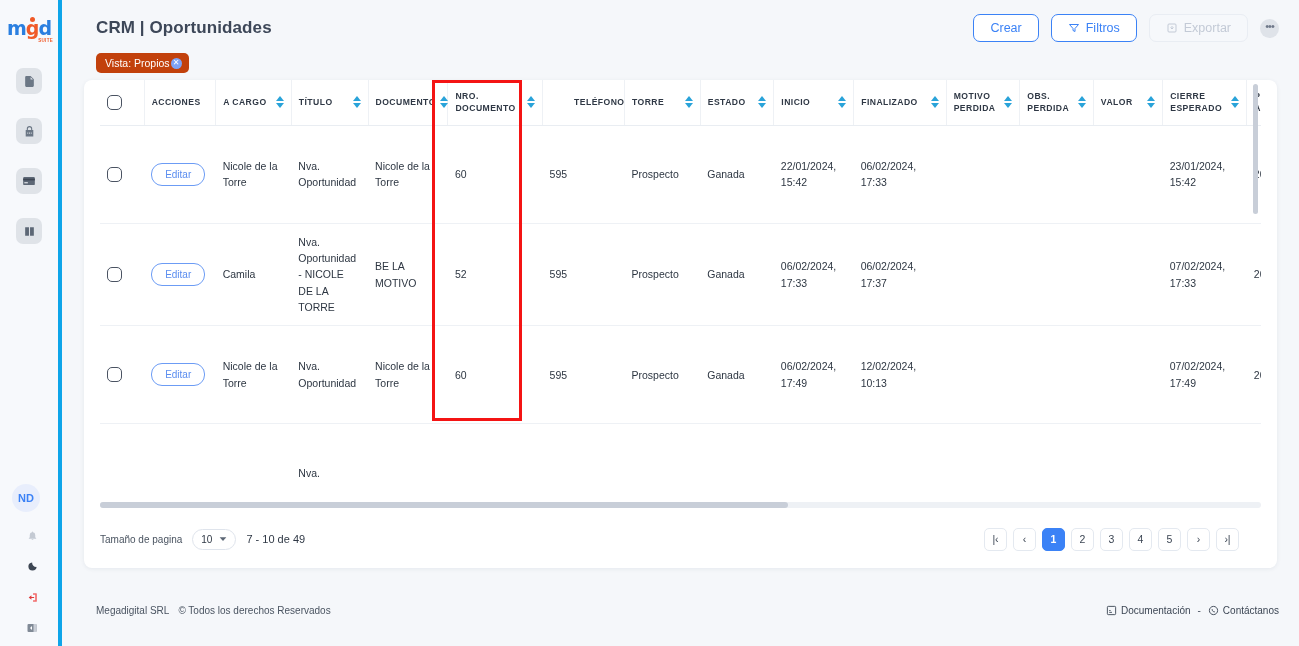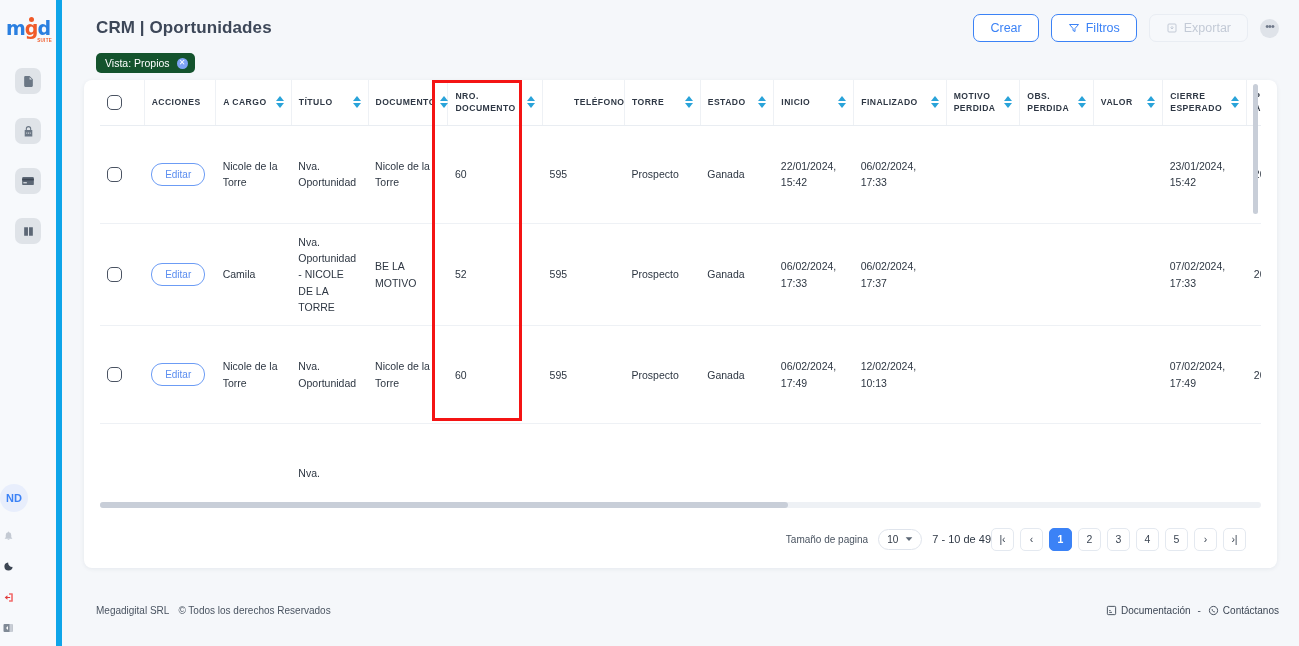--- a/index.html
+++ b/index.html
@@ -15,7 +15,7 @@
   .sidebar {
     width: 62px; height: 646px;
     background: #f7f9fc;
-    border-right: 6px solid #0ea5e9;
+    border-right: 4px solid #0ea5e9;
     display: flex; flex-direction: column; align-items: center;
     position: relative; flex: 0 0 62px;
   }

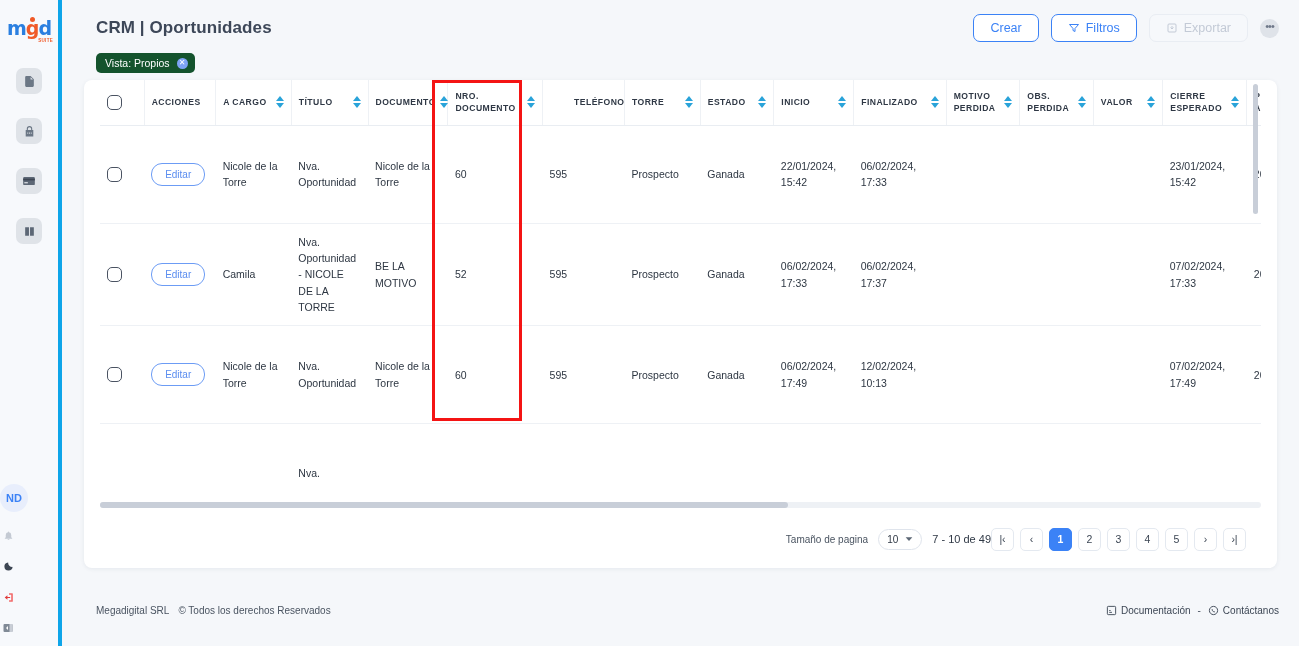--- a/index.html
+++ b/index.html
@@ -72,8 +72,8 @@
 
   .chip-row { padding: 0 34px; margin-top: -3px; margin-bottom: 7px; }
   .chip {
-    display: inline-flex; align-items: center; gap: 7px;
-    background: #14532d; color: #fff; border-radius: 5px;
+    display: inline-flex; align-items: center; gap: 1px;
+    background: #c2410c; color: #fff; border-radius: 5px;
     height: 20px; padding: 0 7px 0 9px; font-size: 10.5px; cursor: pointer;
   }
   .chip-x {

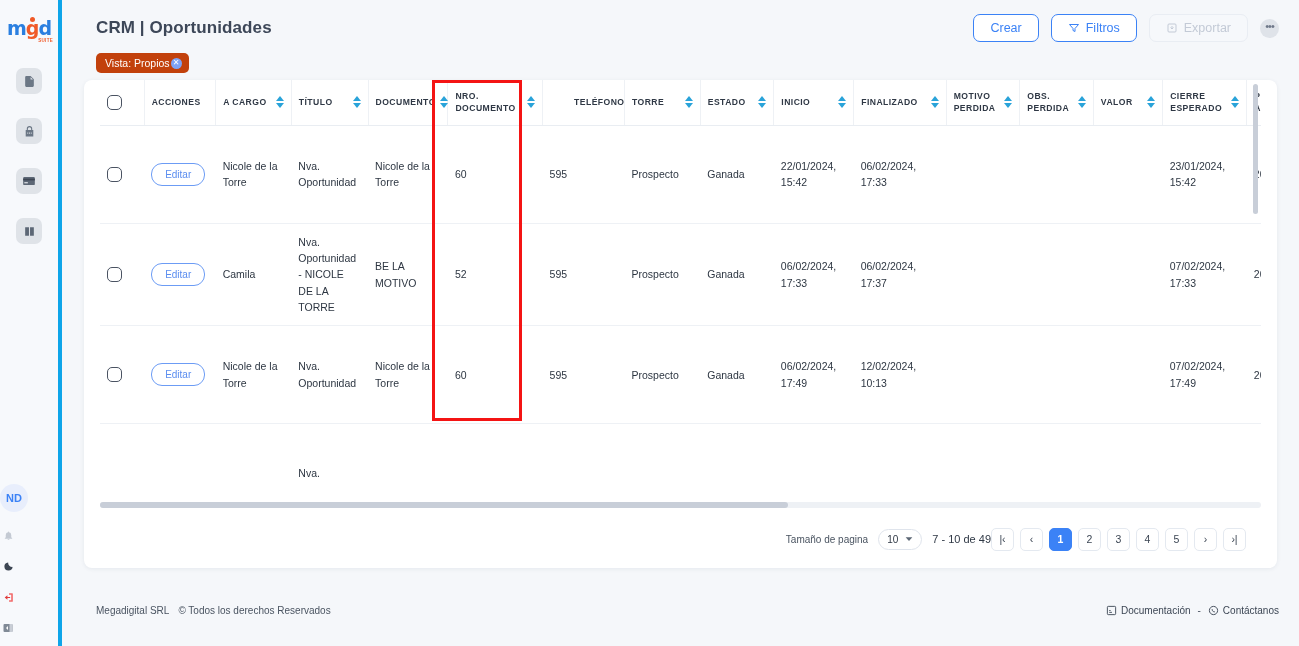--- a/index.html
+++ b/index.html
@@ -39,7 +39,7 @@
 
   .side-bottom {
     position: absolute; bottom: 10px; left: 0; width: 40px;
-    display: flex; flex-direction: column; align-items: flex-start; gap: 15px;
+    display: flex; flex-direction: column; align-items: flex-end; gap: 15px;
   }
   .avatar-nd {
     width: 28px; height: 28px; border-radius: 50%; background: #e8eefc;

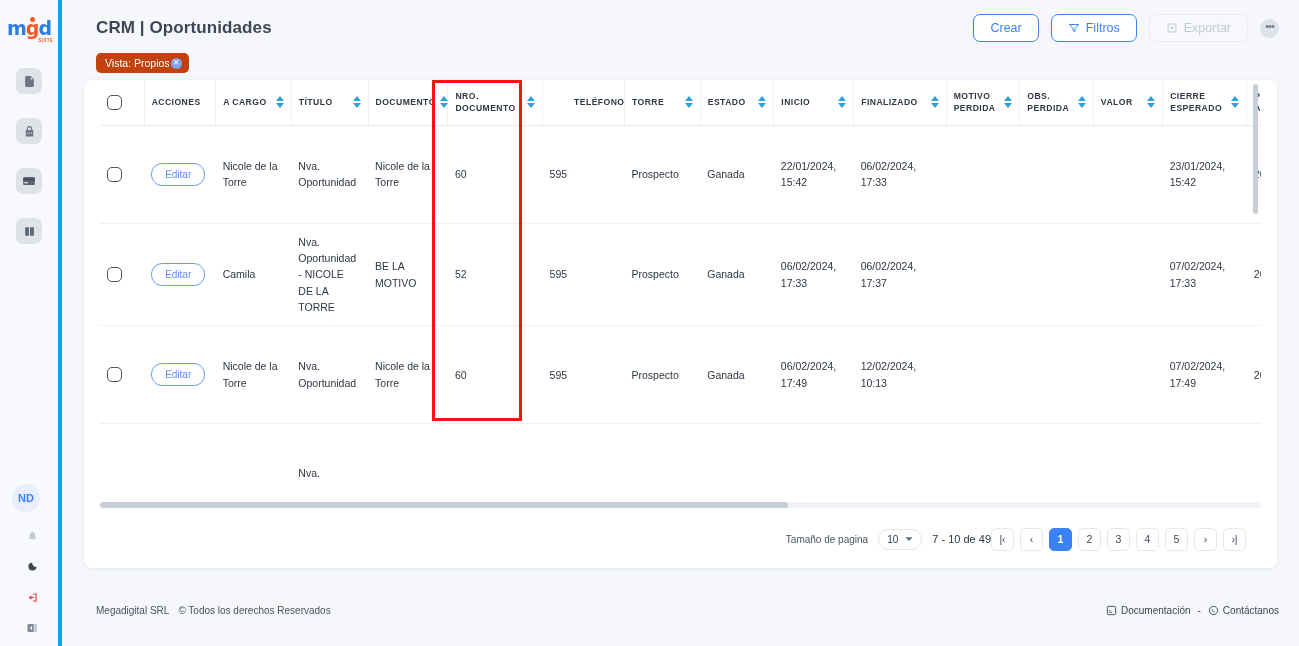--- a/index.html
+++ b/index.html
@@ -146,8 +146,8 @@
 
   
   .pager {
-    position: absolute; left: 0; right: 9px; bottom: 14px; height: 30px;
-    display: flex; align-items: center; justify-content: flex-end;
+    position: absolute; left: 0; right: 16px; bottom: 14px; height: 30px;
+    display: flex; align-items: center; justify-content: space-between;
     padding: 0 22px 0 16px;
   }
   .pager-left { display: flex; align-items: center; gap: 10px; font-size: 10px; color: #4a5461; }

